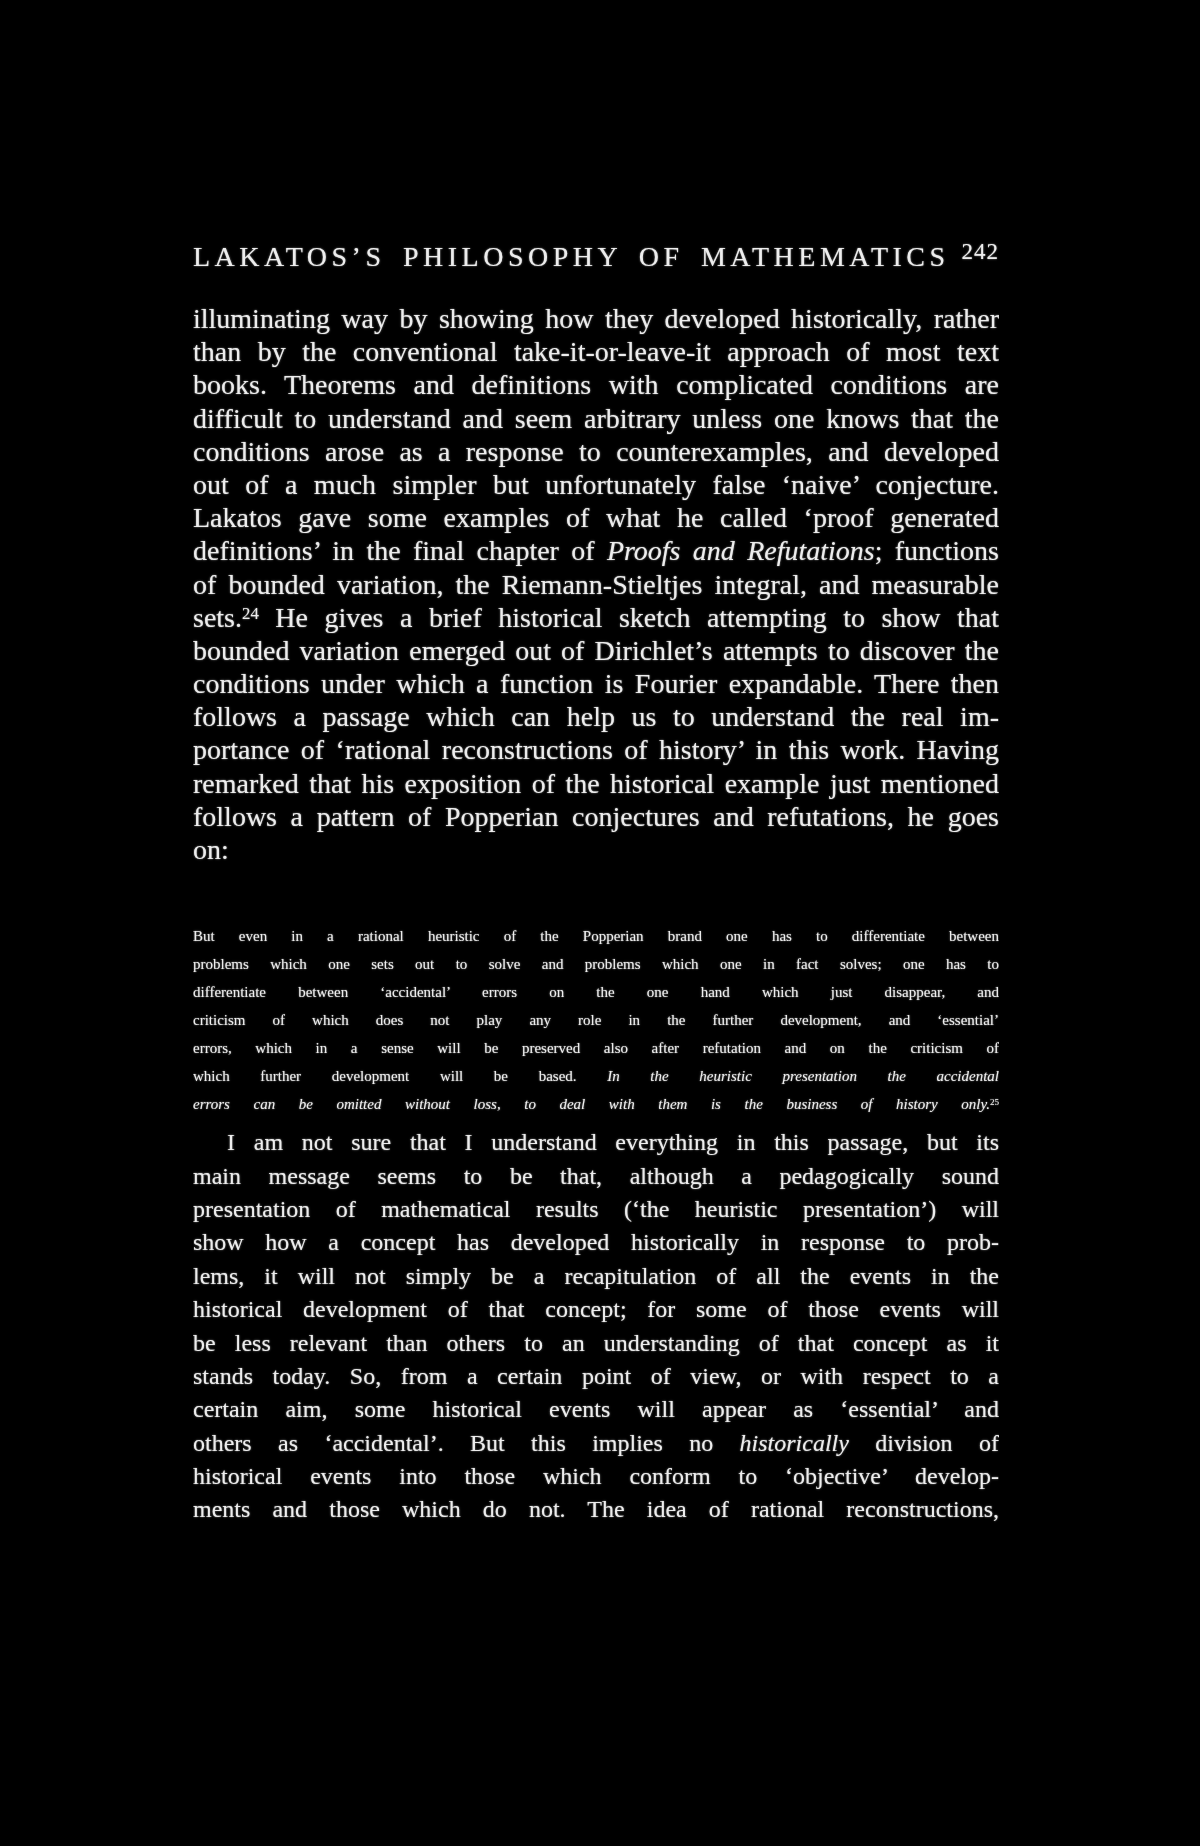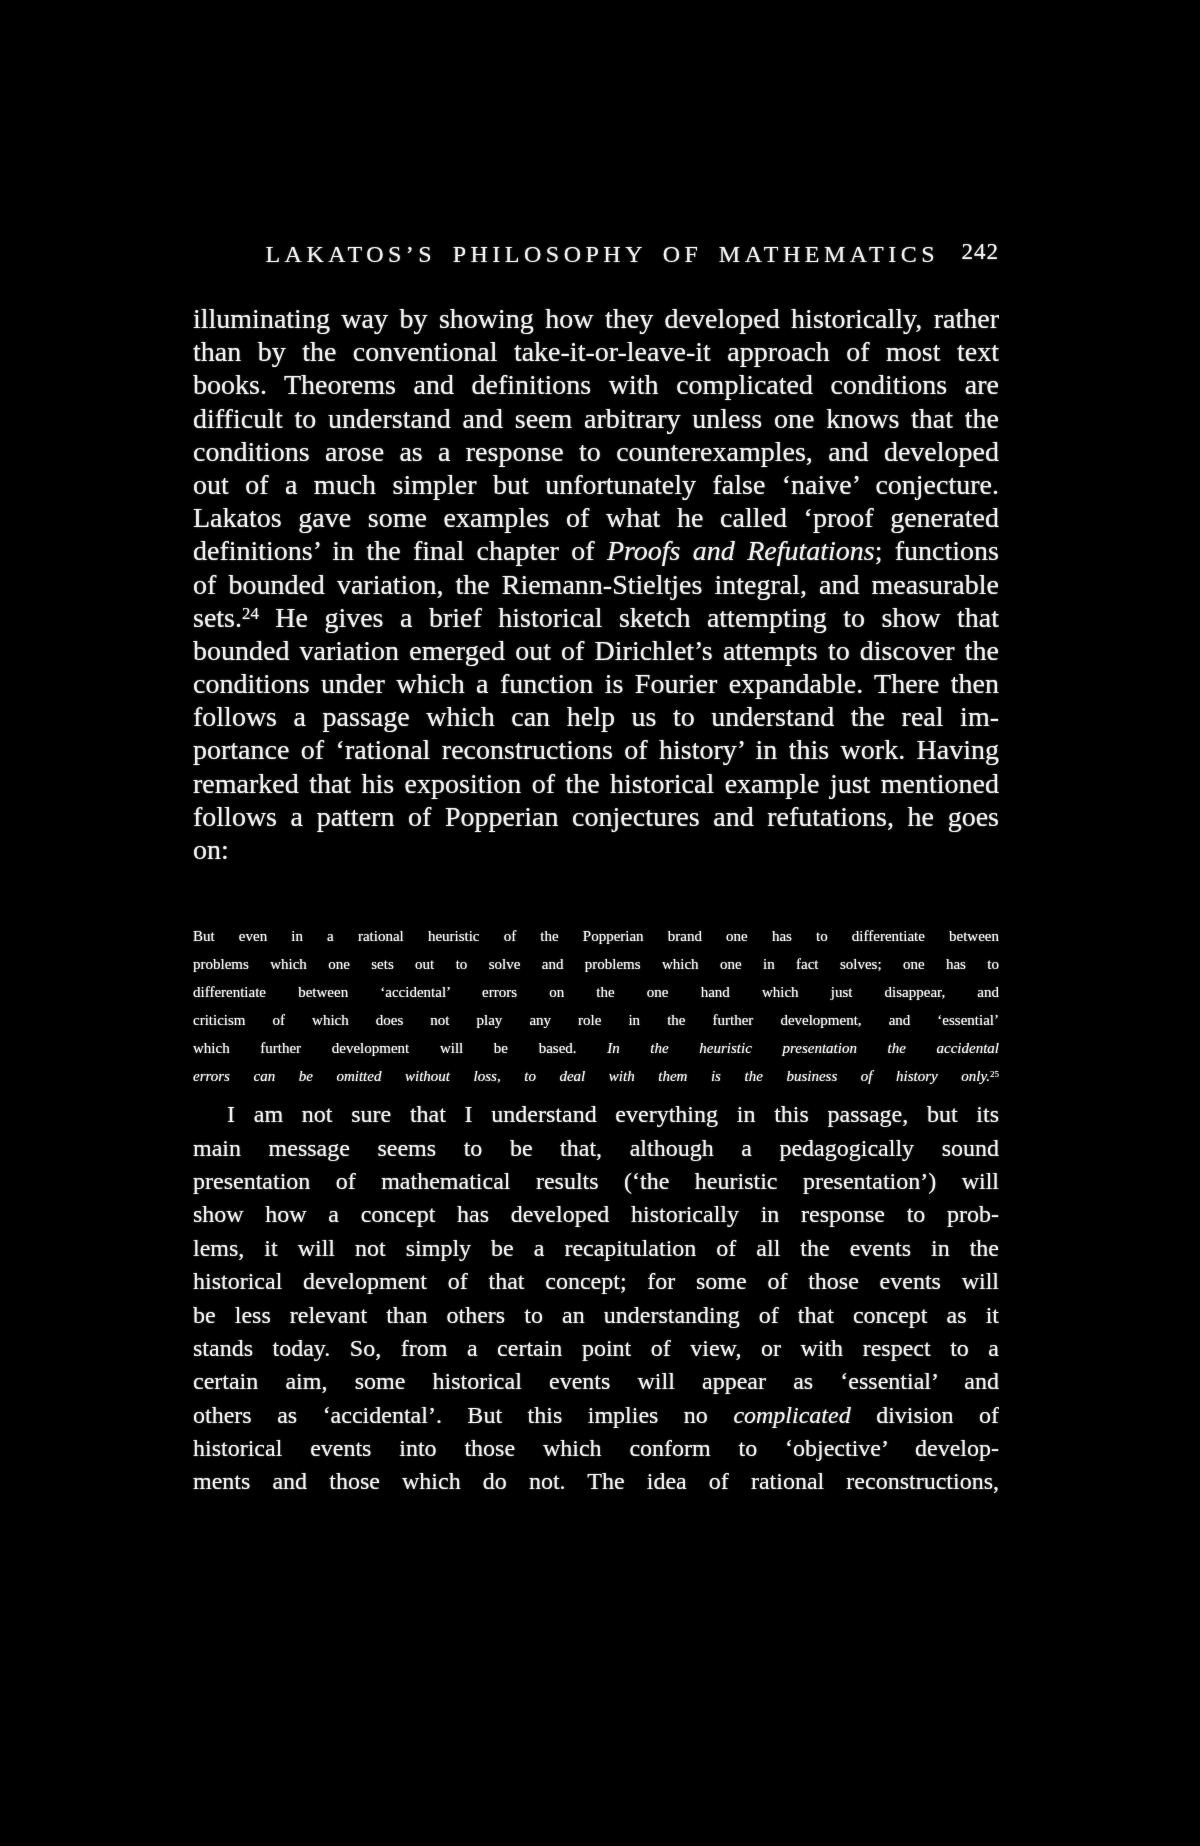--- a/index.html
+++ b/index.html
@@ -33,7 +33,7 @@
     right: 60px;
     top: 2px;
     text-align: right;
-    font-size: 24px;
+    font-size: 28px;
     letter-spacing: 4.5px;
     word-spacing: 6px;
     white-space: nowrap;

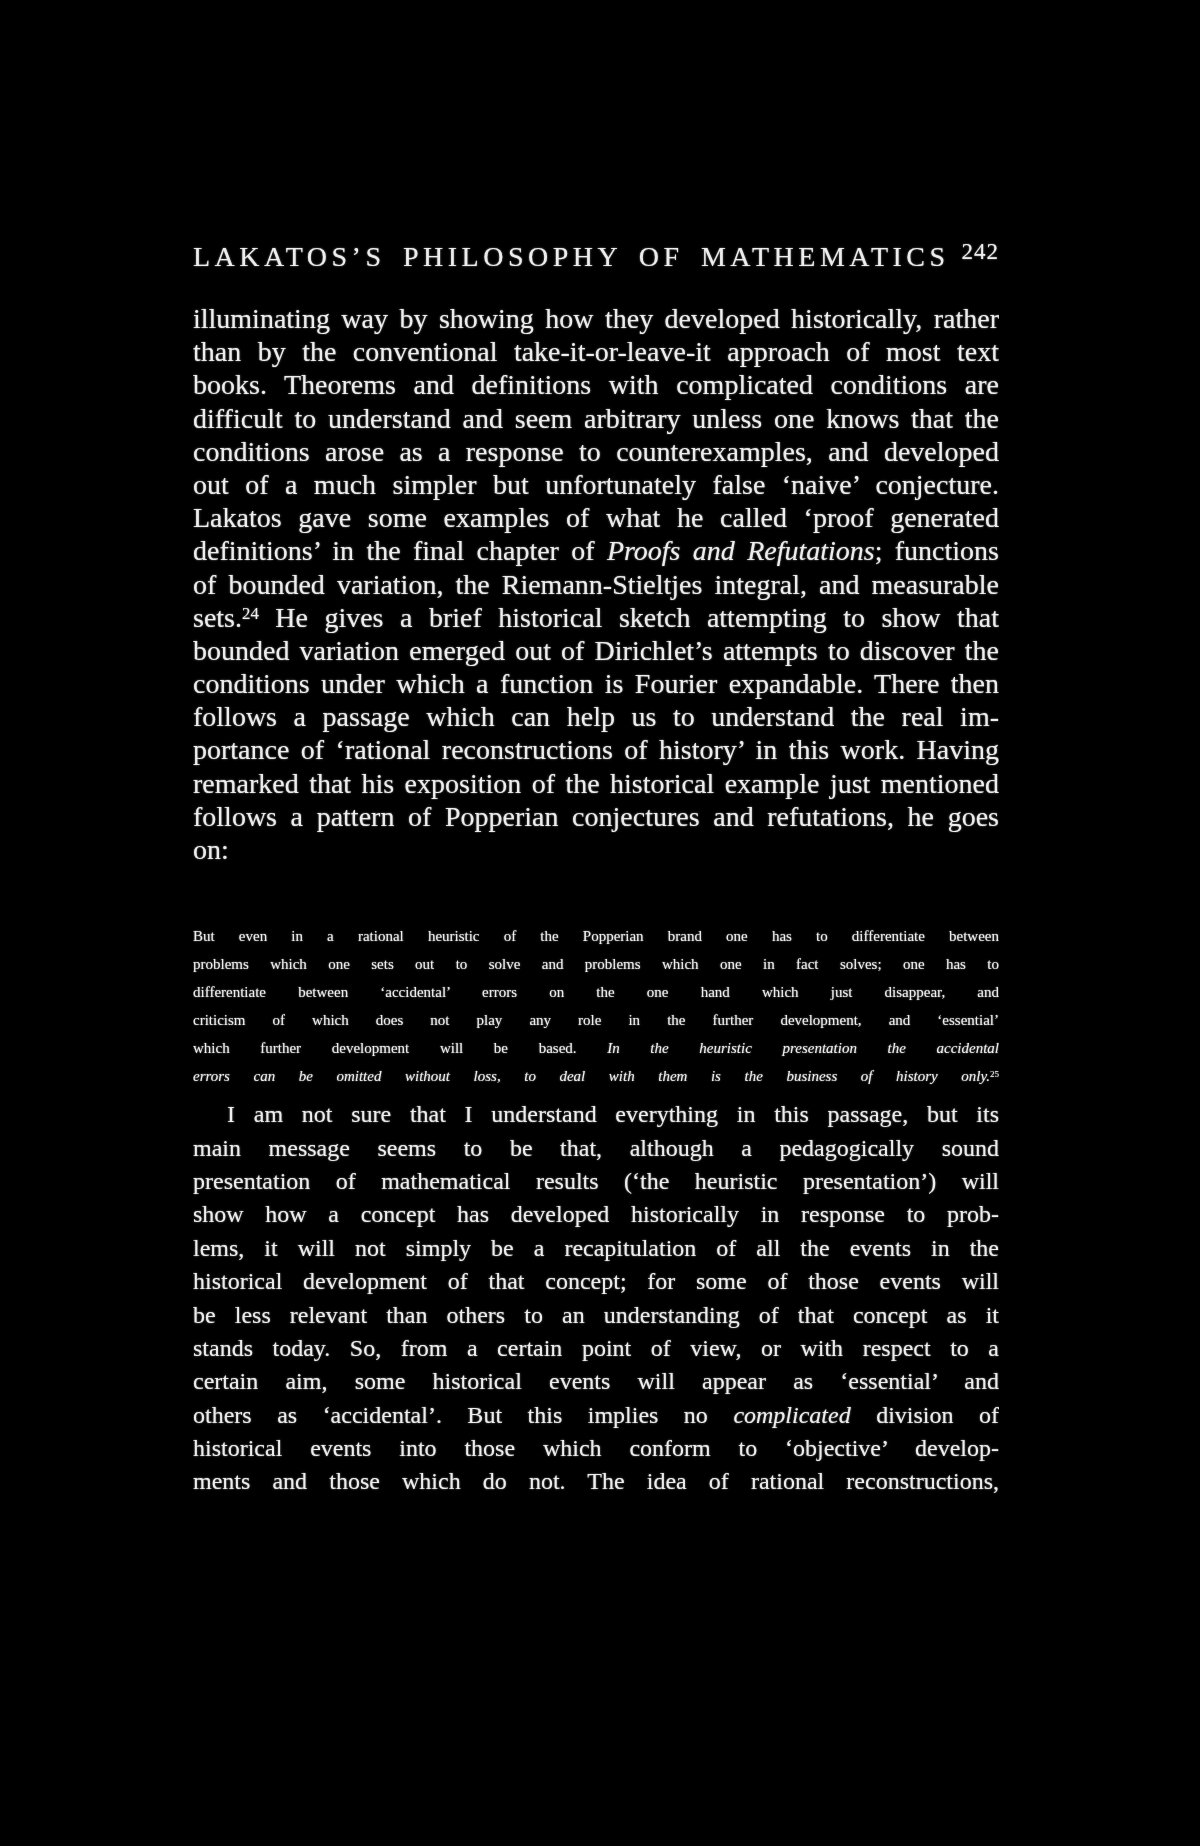--- a/index.html
+++ b/index.html
@@ -119,6 +119,7 @@
         <div class="line"><span>problems which one sets out to solve and problems which one in fact solves; one has to</span></div>
         <div class="line"><span>differentiate between ‘accidental’ errors on the one hand which just disappear, and</span></div>
         <div class="line"><span>criticism of which does not play any role in the further development, and ‘essential’</span></div>
+        <div class="line"><span>errors, which in a sense will be preserved also after refutation and on the criticism of</span></div>
         <div class="line"><span>which further development will be based. </span><span class="em">In the heuristic presentation the accidental</span></div>
         <div class="line"><span class="em">errors can be omitted without loss, to deal with them is the business of history only.</span><span class="sup">25</span></div>
       </section>

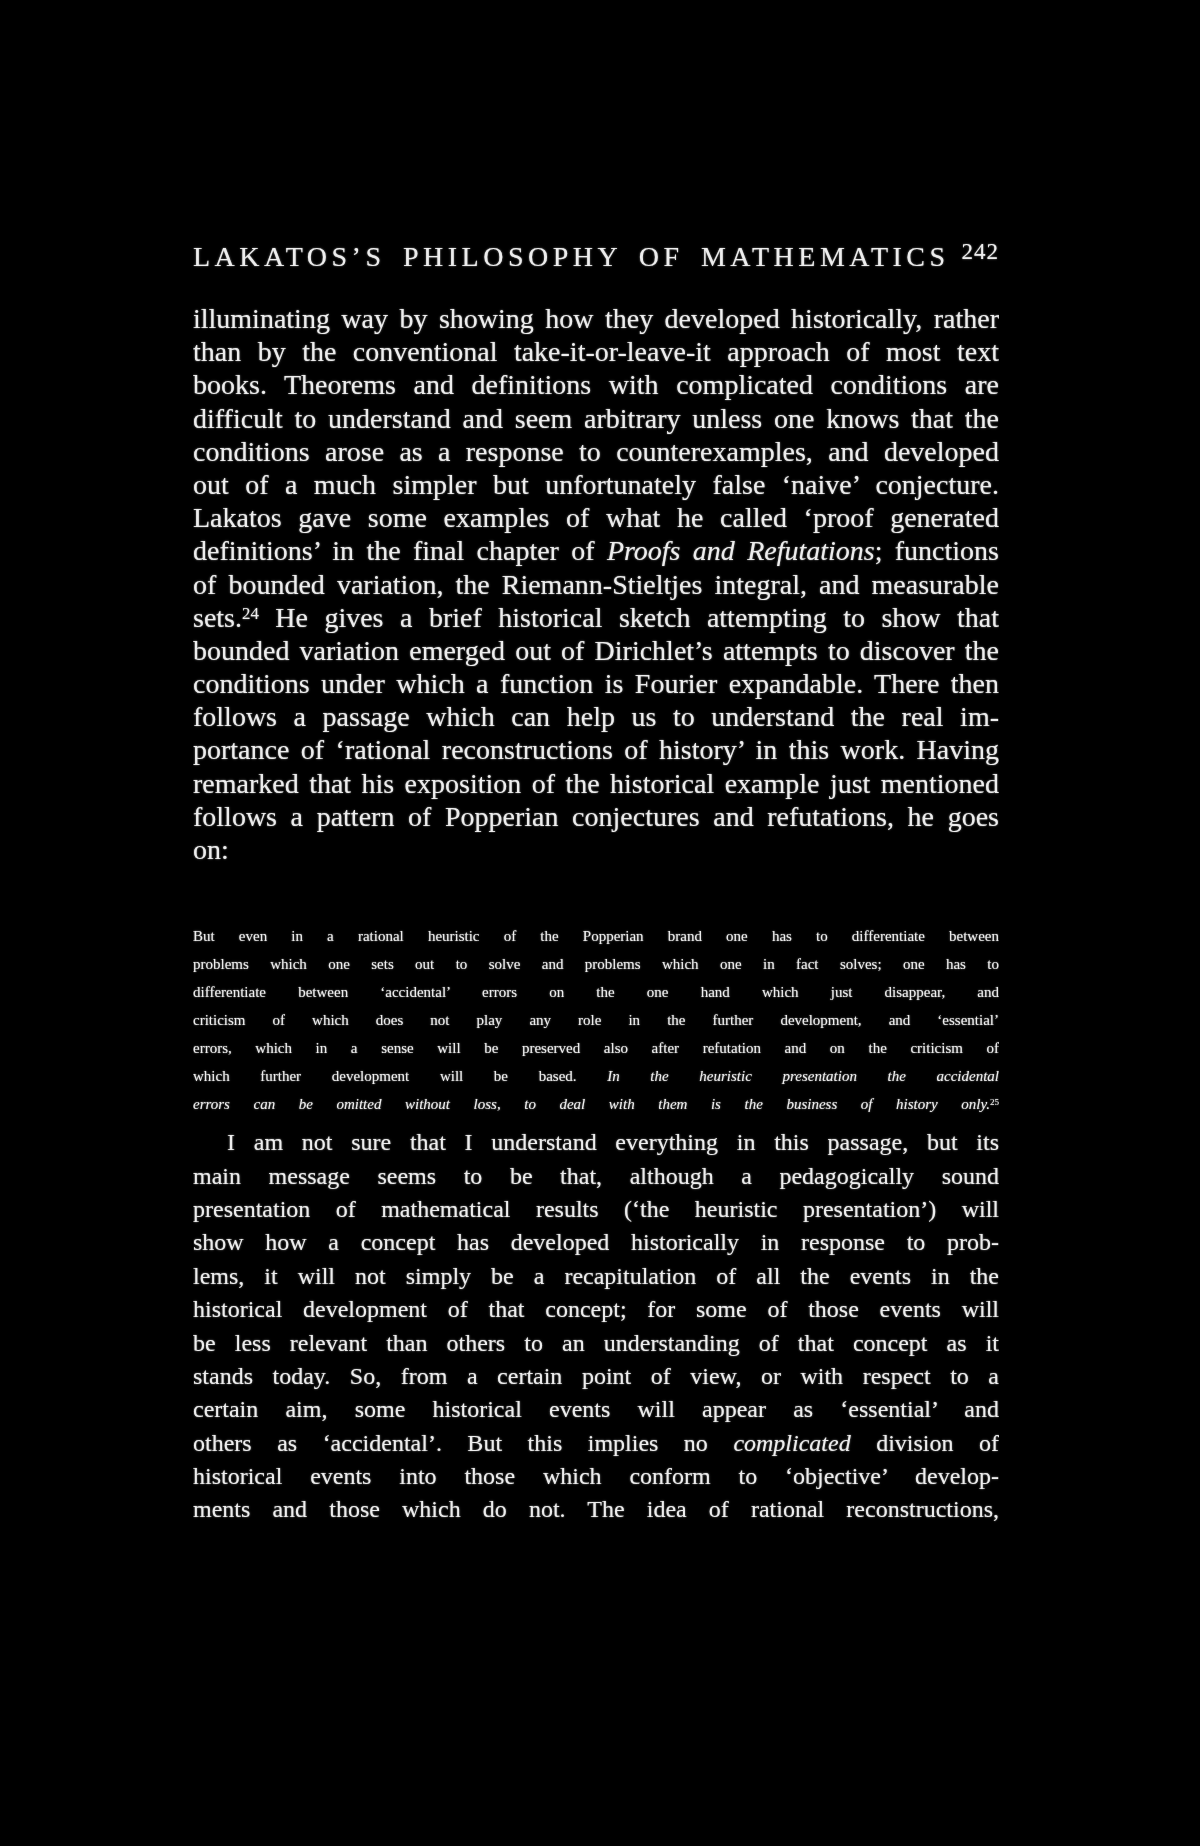--- a/index.html
+++ b/index.html
@@ -134,7 +134,7 @@
         <div class="line"><span>be less relevant than others to an understanding of that concept as it</span></div>
         <div class="line"><span>stands today. So, from a certain point of view, or with respect to a</span></div>
         <div class="line"><span>certain aim, some historical events will appear as ‘essential’ and</span></div>
-        <div class="line"><span>others as ‘accidental’. But this implies no </span><span class="em">complicated</span><span> division of</span></div>
+        <div class="line"><span>others as ‘accidental’. But this implies no </span><span class="em">historically</span><span> division of</span></div>
         <div class="line"><span>historical events into those which conform to ‘objective’ develop-</span></div>
         <div class="line"><span>ments and those which do not. The idea of rational reconstructions,</span></div>
       </section>

